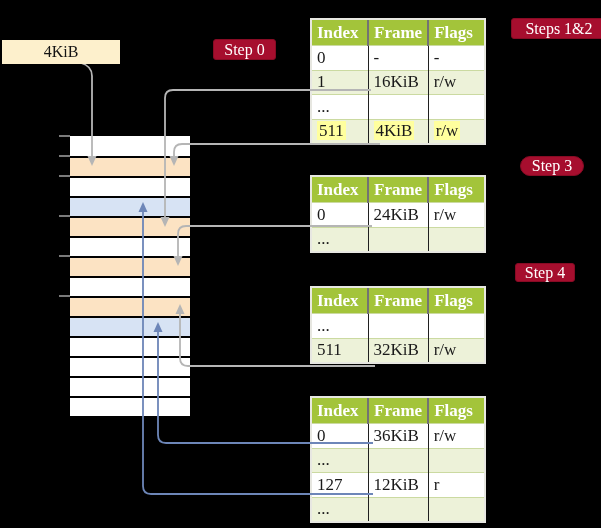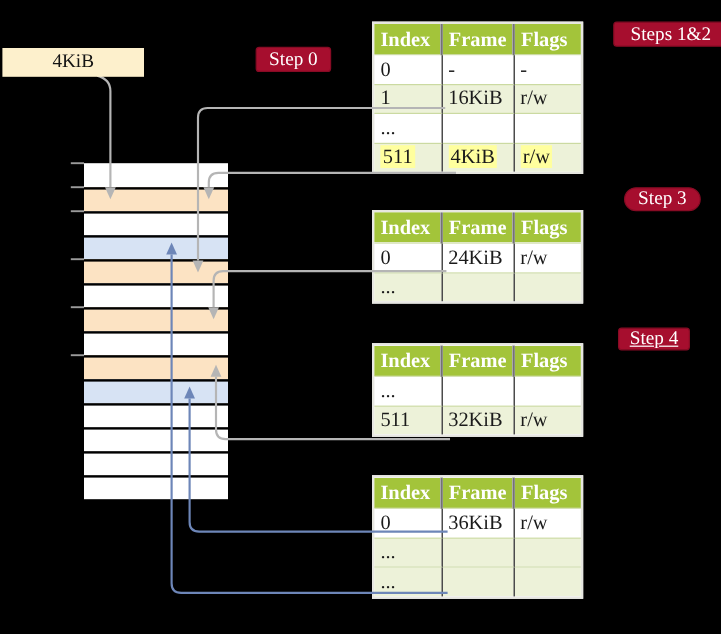--- a/index.html
+++ b/index.html
@@ -18,7 +18,7 @@
   #badge-step0   { left:189px; top:39px;  width:63px; height:21px;margin-left:24px; }
   #badge-steps12 { left:511px; top:18px;  width:96px; height:21px; }
   #badge-step3   { left:520px; top:156px; width:64px; height:20px;border-radius:10px; }
-  #badge-step4   { left:515px; top:273px; width:60px; height:19px;text-decoration:underline; }
+  #badge-step4   { left:515px; top:263px; width:60px; height:19px; }
   #frame-label {
     position:absolute; left:2px; top:40px; width:118px; height:24px;
     background:#fdf0cc; color:#141414; font-size:16px;

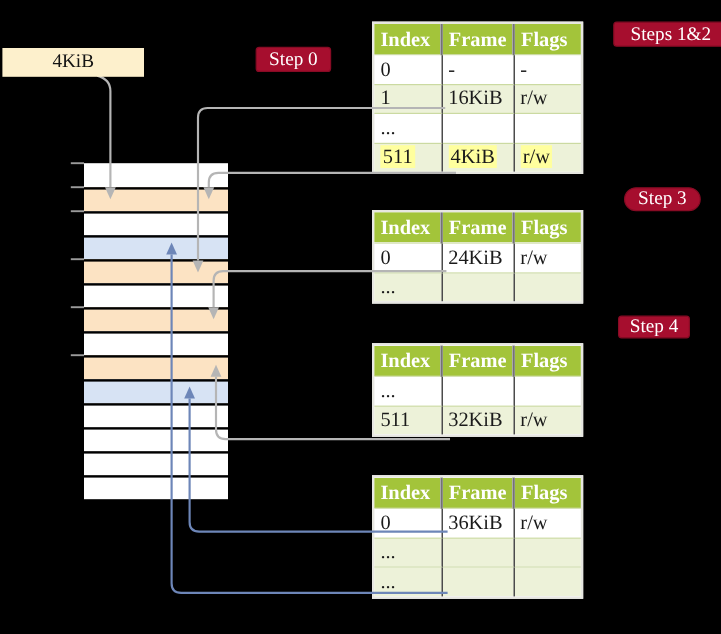--- a/index.html
+++ b/index.html
@@ -201,6 +201,11 @@
               <td>...</td>
               <td></td>
               <td></td>
+            </tr>
+            <tr>
+              <td>127</td>
+              <td>12KiB</td>
+              <td>r</td>
             </tr>
             <tr class="shaded">
               <td>...</td>

